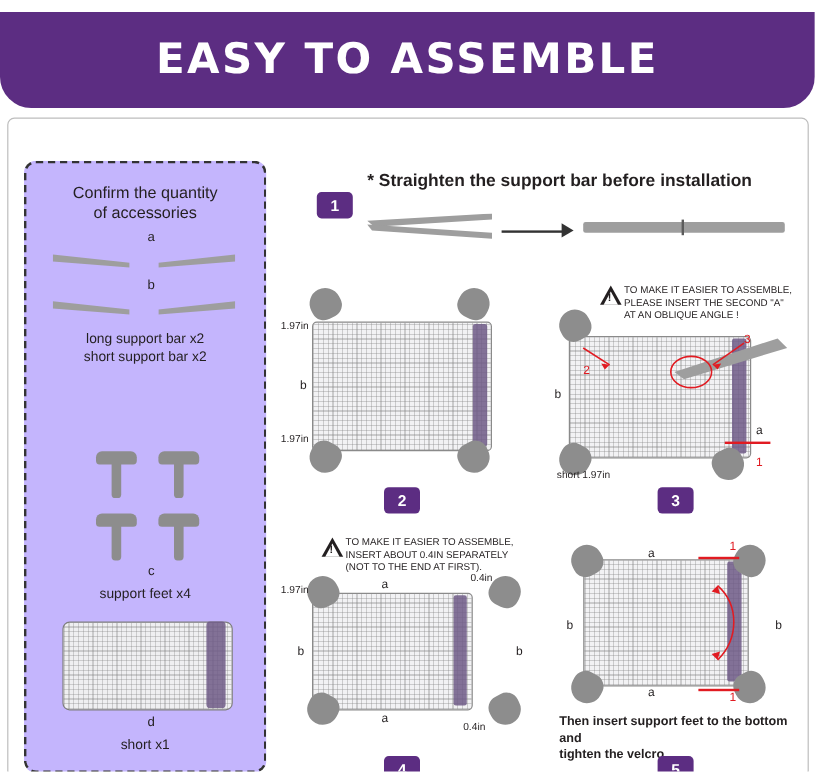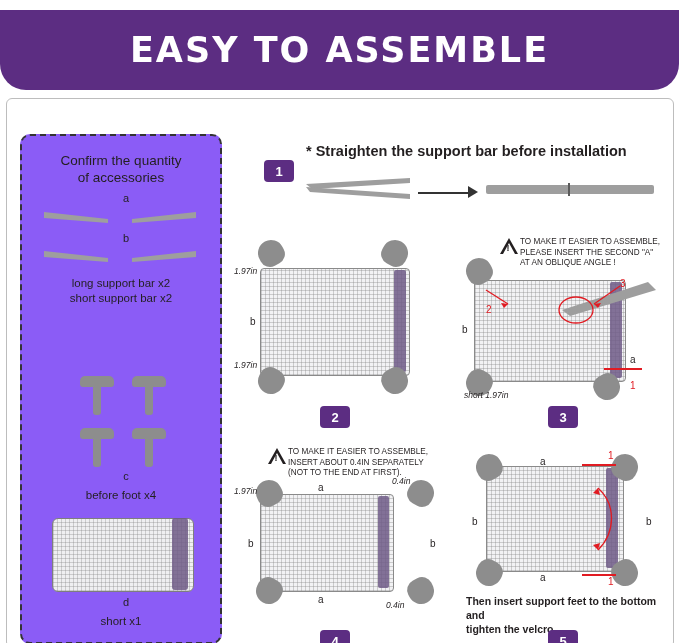--- a/index.html
+++ b/index.html
@@ -38,7 +38,7 @@
   
   .parts-panel{
     position:absolute;left:20px;top:124px;width:198px;height:506px;
-    border:2px dashed #333;border-radius:10px;background:#8b5cf6;
+    border:2px dashed #333;border-radius:10px;background:#c4b5fd;
   }
   .parts-title{
     position:absolute;left:0;top:16px;width:198px;text-align:center;

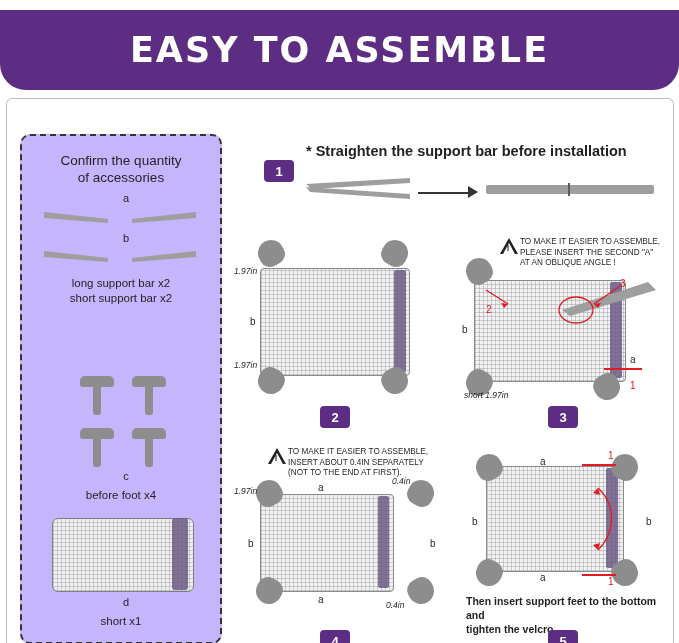--- a/index.html
+++ b/index.html
@@ -91,7 +91,7 @@
   .corner{
     position:absolute;width:26px;height:26px;background:#8d8d8d;border-radius:50% 50% 40% 40%;
   }
-  .dim{position:absolute;font-size:8.5px;color:#231f20;font-style:italic;}
+  .dim{position:absolute;font-size:8.5px;color:#231f20;}
   .letter{position:absolute;font-size:10px;color:#231f20;}
   .red{color:#e11b22;}
   .redline{position:absolute;background:#e11b22;height:1.5px;}

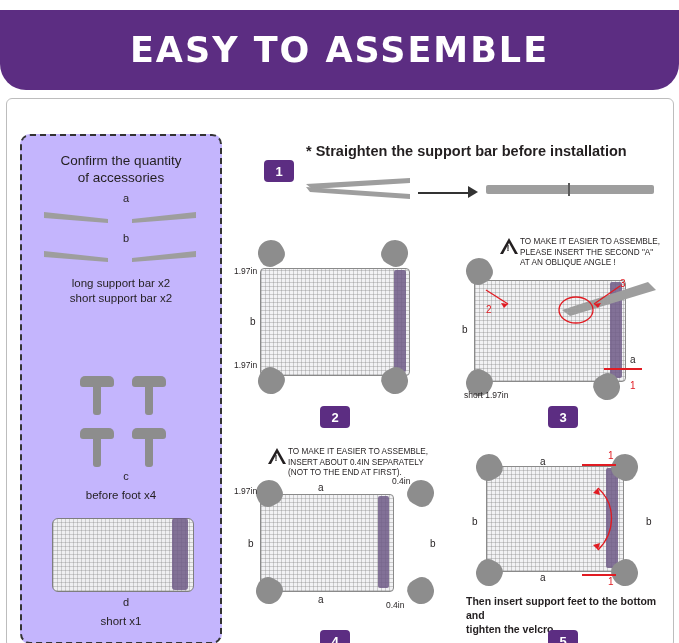--- a/index.html
+++ b/index.html
@@ -165,7 +165,7 @@
     </div>
 
     <div class="lbl" style="left:99px;top:334px;width:10px;">c</div>
-    <div class="cap" style="left:0;top:352px;">before foot x4</div>
+    <div class="cap" style="left:0;top:352px;">support feet x4</div>
 
     <div class="mesh-box" style="left:30px;top:382px;width:140px;height:72px;border-radius:6px;"></div>
     <div style="position:absolute;left:150px;top:382px;width:16px;height:72px;background:#6f5a86;opacity:.85;border-radius:3px;"></div>

